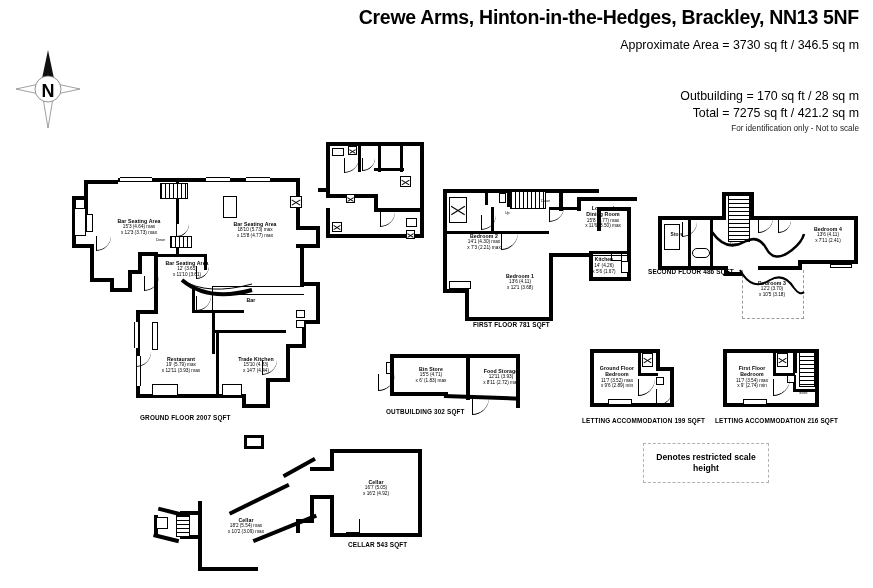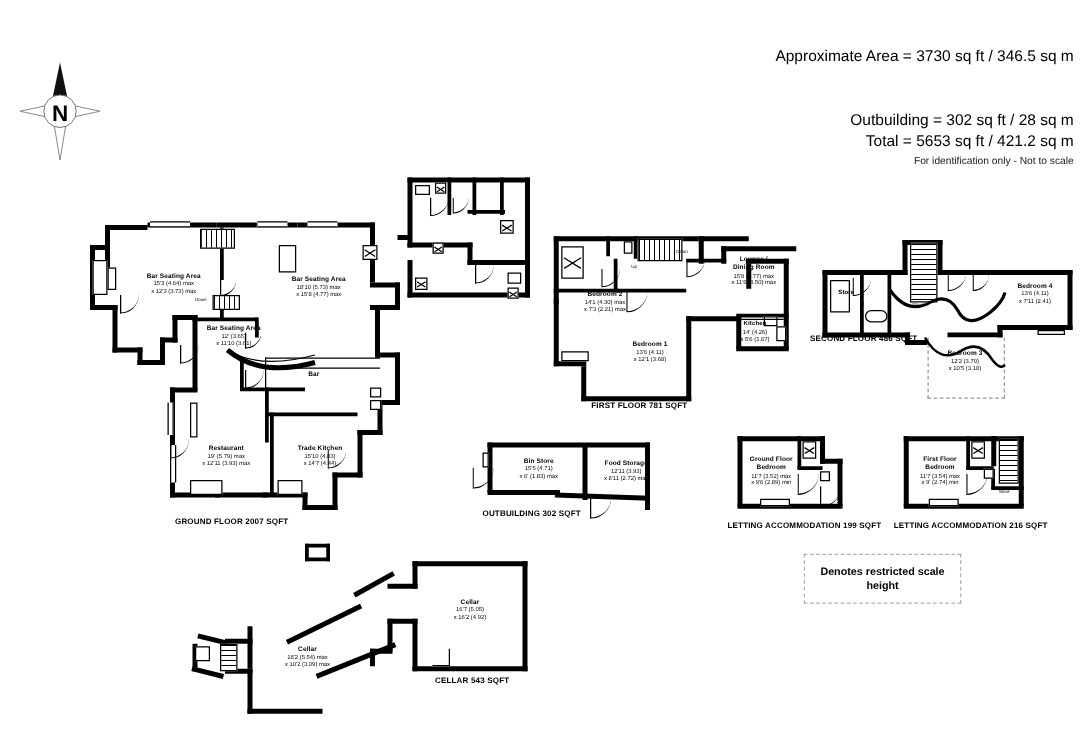--- a/index.html
+++ b/index.html
@@ -64,6 +64,7 @@
 
 <div class="stage">
 
+  <div class="abs" id="title">Crewe Arms, Hinton-in-the-Hedges, Brackley, NN13 5NF</div>
 
   <div class="abs area-line" style="top:38px;">Approximate Area = 3730 sq ft / 346.5 sq m</div>
   <div class="abs area-line" style="top:89px;">Outbuilding = 302 sq ft / 28 sq m</div>

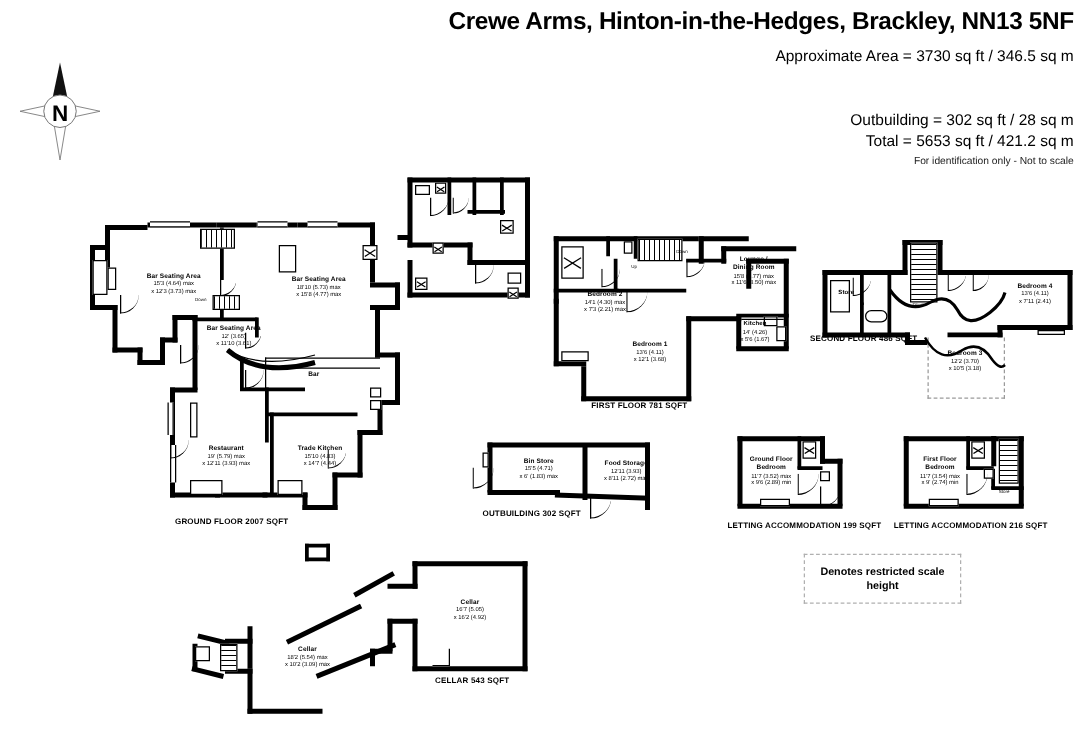--- a/index.html
+++ b/index.html
@@ -67,7 +67,7 @@
   <div class="abs" id="title">Crewe Arms, Hinton-in-the-Hedges, Brackley, NN13 5NF</div>
 
   <div class="abs area-line" style="top:38px;">Approximate Area = 3730 sq ft / 346.5 sq m</div>
-  <div class="abs area-line" style="top:89px;">Outbuilding = 302 sq ft / 28 sq m</div>
+  <div class="abs area-line" style="top:89px;">Outbuilding = 170 sq ft / 28 sq m</div>
   <div class="abs area-line" style="top:106px;">Total = 5653 sq ft / 421.2 sq m</div>
   <div class="abs ident" style="top:124px;">For identification only - Not to scale</div>
 

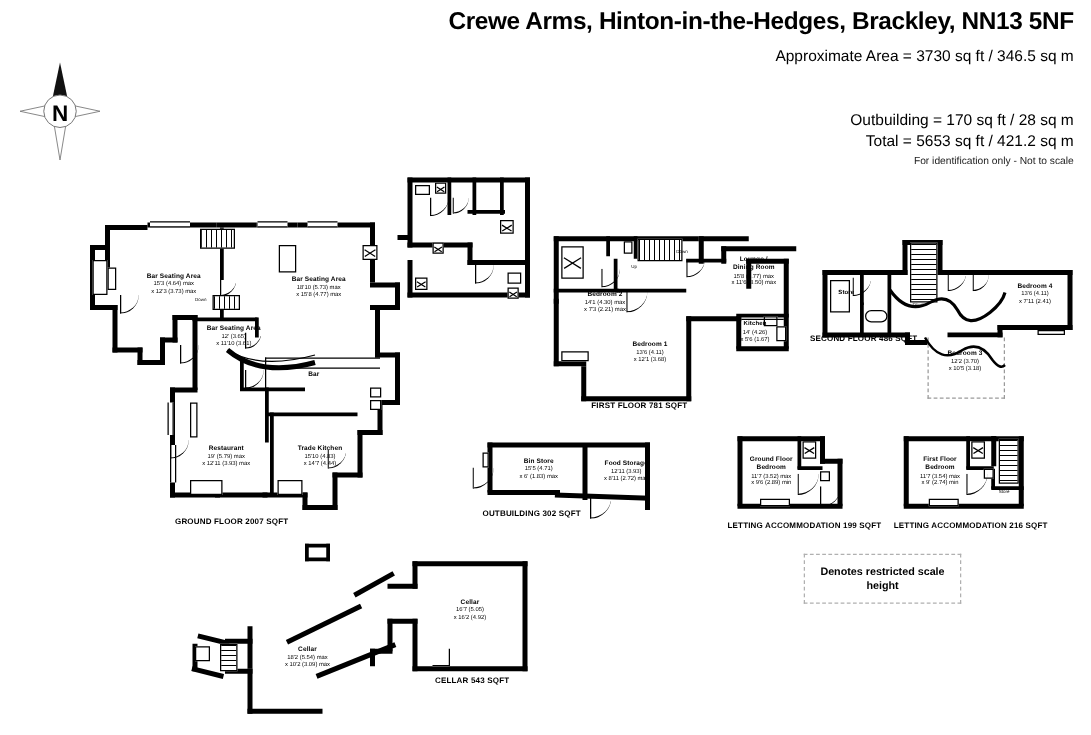--- a/index.html
+++ b/index.html
@@ -68,7 +68,7 @@
 
   <div class="abs area-line" style="top:38px;">Approximate Area = 3730 sq ft / 346.5 sq m</div>
   <div class="abs area-line" style="top:89px;">Outbuilding = 170 sq ft / 28 sq m</div>
-  <div class="abs area-line" style="top:106px;">Total = 5653 sq ft / 421.2 sq m</div>
+  <div class="abs area-line" style="top:106px;">Total = 7275 sq ft / 421.2 sq m</div>
   <div class="abs ident" style="top:124px;">For identification only - Not to scale</div>
 
   <div class="abs" id="compass">

